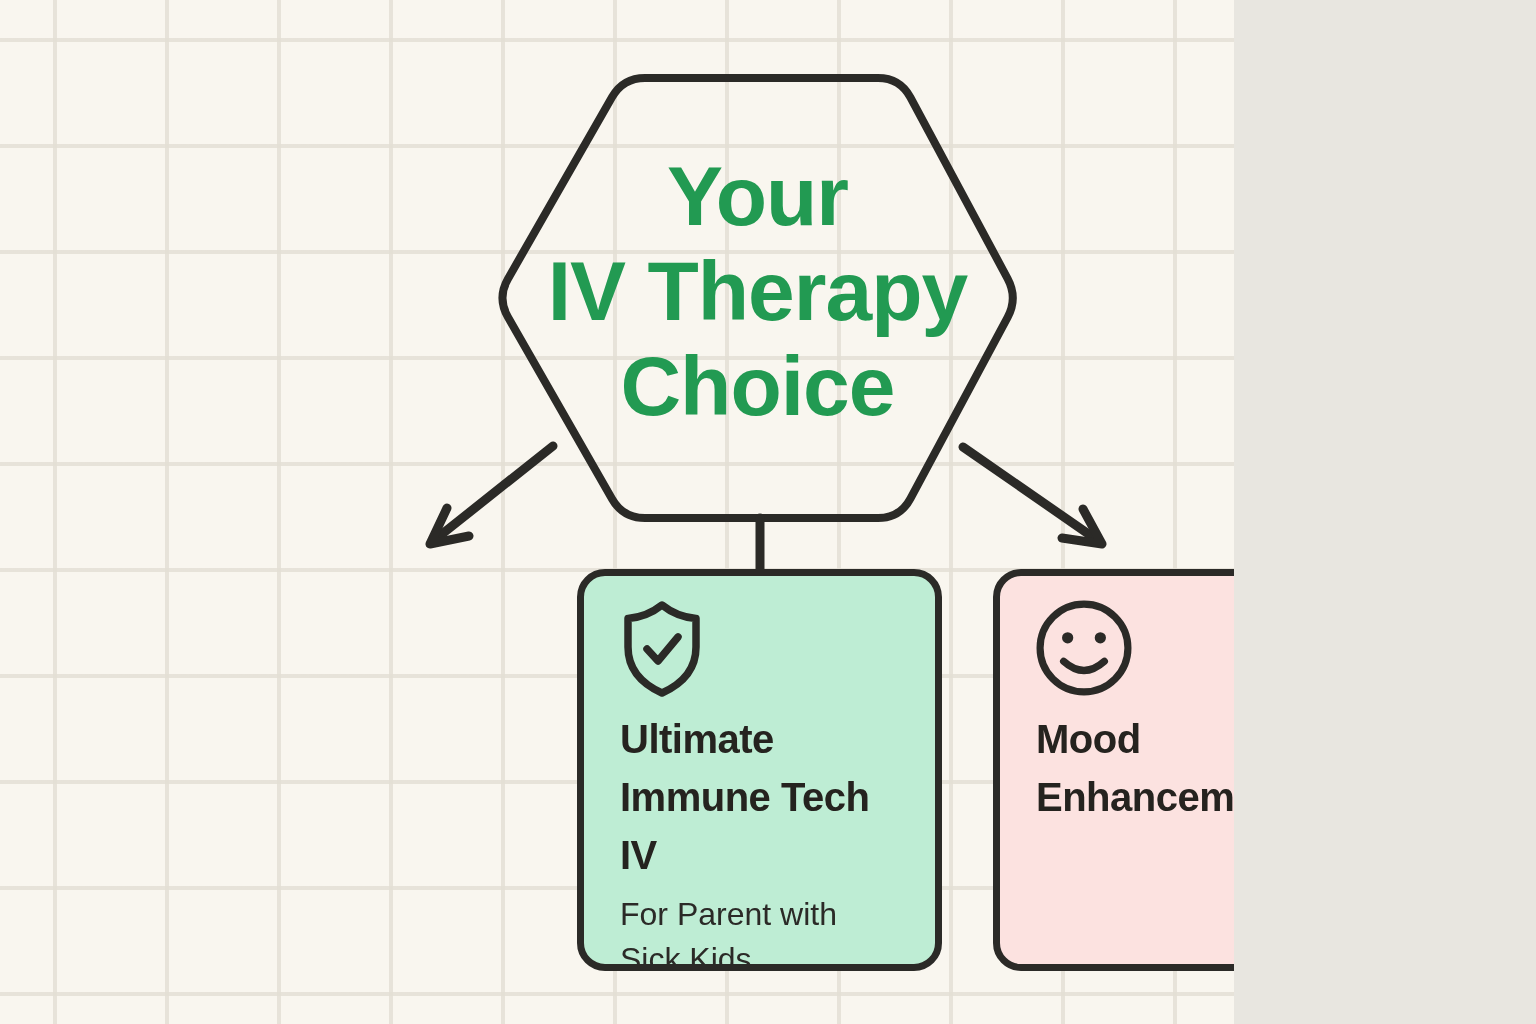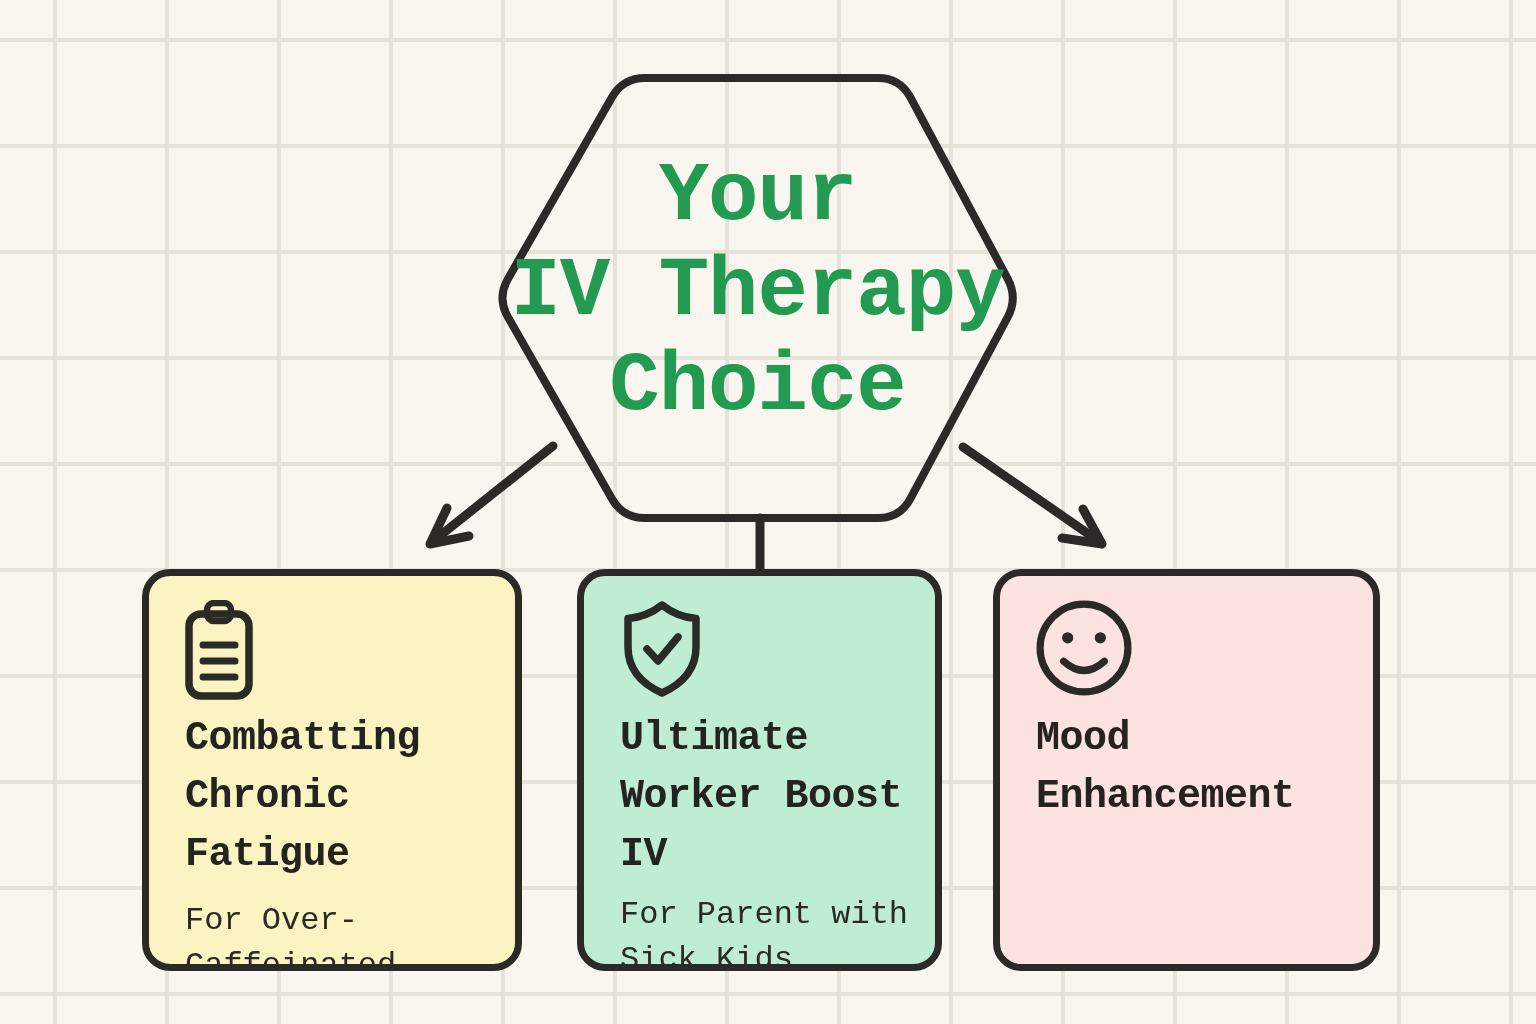--- a/index.html
+++ b/index.html
@@ -7,10 +7,10 @@
 
   .canvas {
     position: relative;
-    width: 1536px;
+    width: 1234px;
     height: 1024px;
     overflow: hidden;
-    font-family: Liberation Mono, monospace;
+    font-family: Liberation Sans, sans-serif;
     background-color: #f9f6ef;
     background-image:
       linear-gradient(to right, rgba(228,223,213,0.85) 0 4px, transparent 4px),

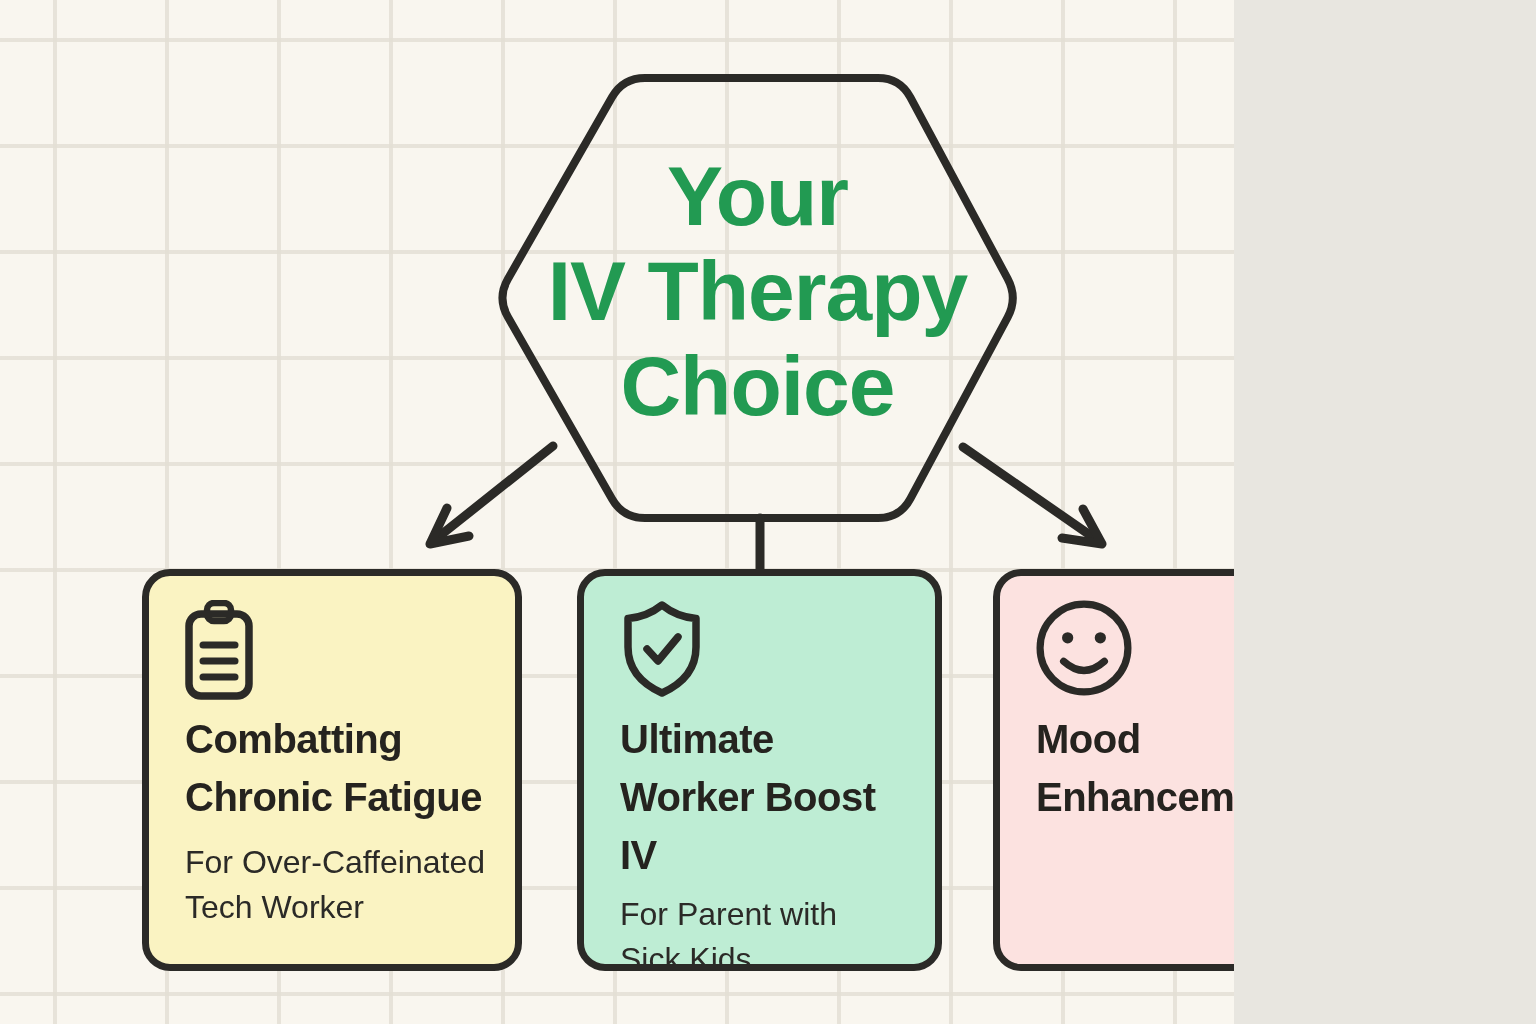--- a/index.html
+++ b/index.html
@@ -121,21 +121,6 @@
 IV Therapy
 Choice</div>
 
-  <div class="card card--fatigue">
-    <div class="card-icon">
-      <svg width="68" height="100" viewBox="0 0 68 100">
-        <rect class="stroke" stroke-width="6.5" x="22" y="3" width="24" height="18" rx="7"></rect>
-        <rect class="stroke" stroke-width="7.5" x="4" y="14" width="60" height="82" rx="12" fill="#faf3c2"></rect>
-        <line class="stroke" stroke-width="7" x1="18" y1="45" x2="50" y2="45"></line>
-        <line class="stroke" stroke-width="7" x1="18" y1="61" x2="50" y2="61"></line>
-        <line class="stroke" stroke-width="7" x1="18" y1="77" x2="50" y2="77"></line>
-      </svg>
-    </div>
-    <div class="card-title">Combatting
-Chronic Fatigue</div>
-    <div class="card-subtitle">For Over-Caffeinated
-Tech Worker</div>
-  </div>
 
   <div class="card card--immune">
     <div class="card-icon">

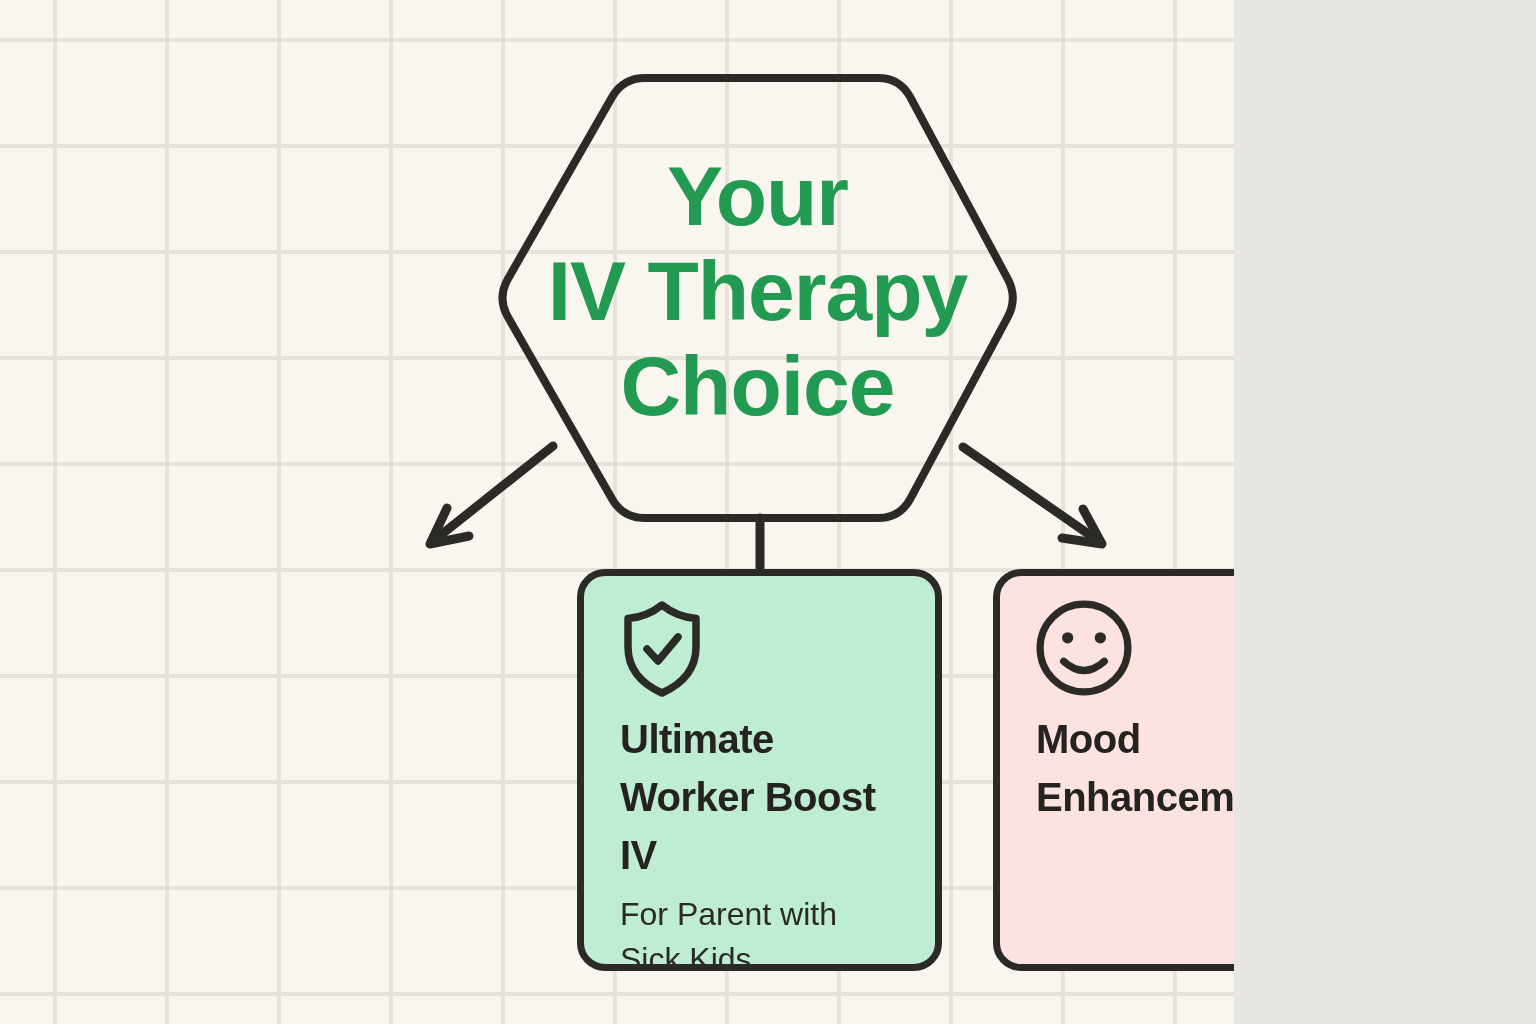--- a/index.html
+++ b/index.html
@@ -130,7 +130,7 @@
       </svg>
     </div>
     <div class="card-title">Ultimate
-Worker Boost
+Immune Tech
 IV</div>
     <div class="card-subtitle">For Parent with
 Sick Kids</div>

